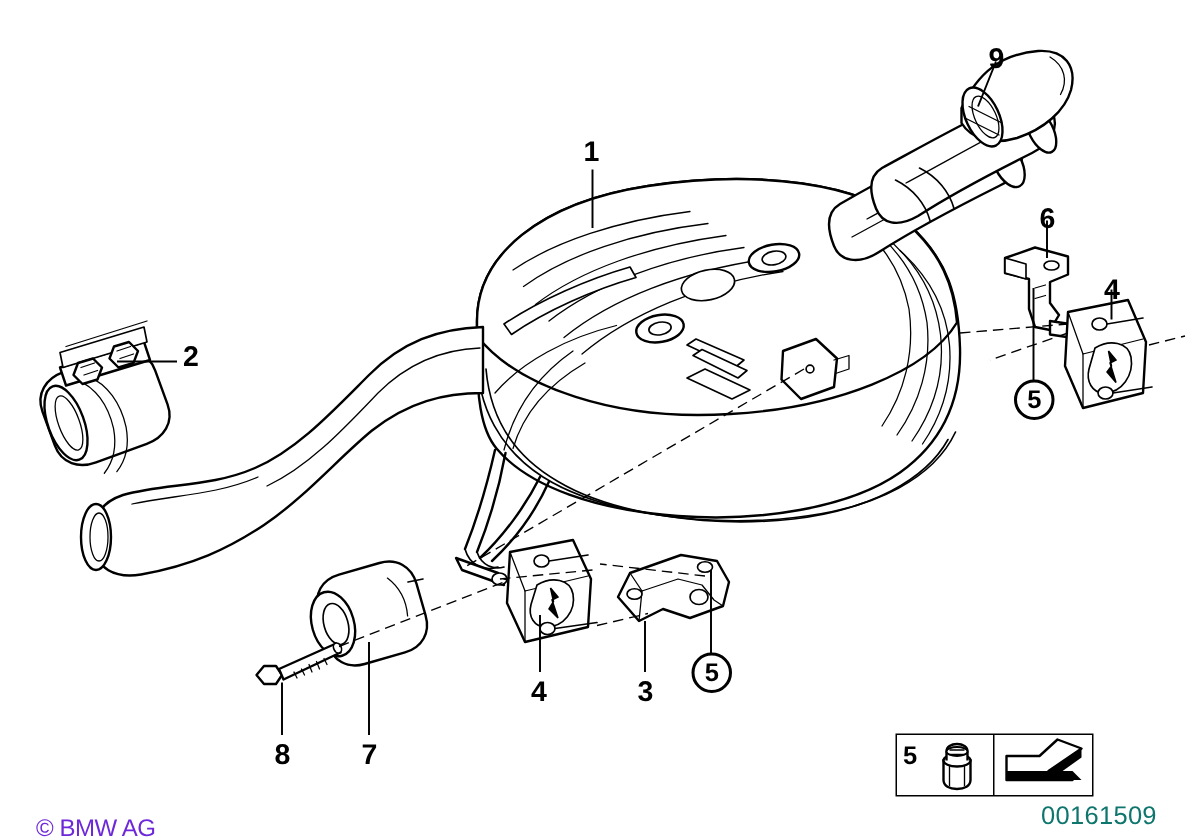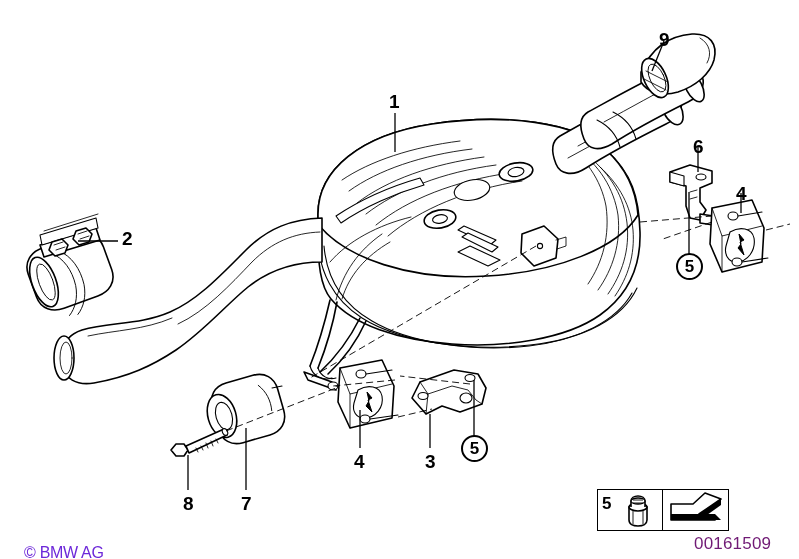--- a/index.html
+++ b/index.html
@@ -67,7 +67,7 @@
     top: 534px;
     font-family: "Liberation Sans", sans-serif;
     font-size: 17px;
-    color: #701a75;
+    color: #0f766e;
     letter-spacing: 0.2px;
   }
   #legend {

